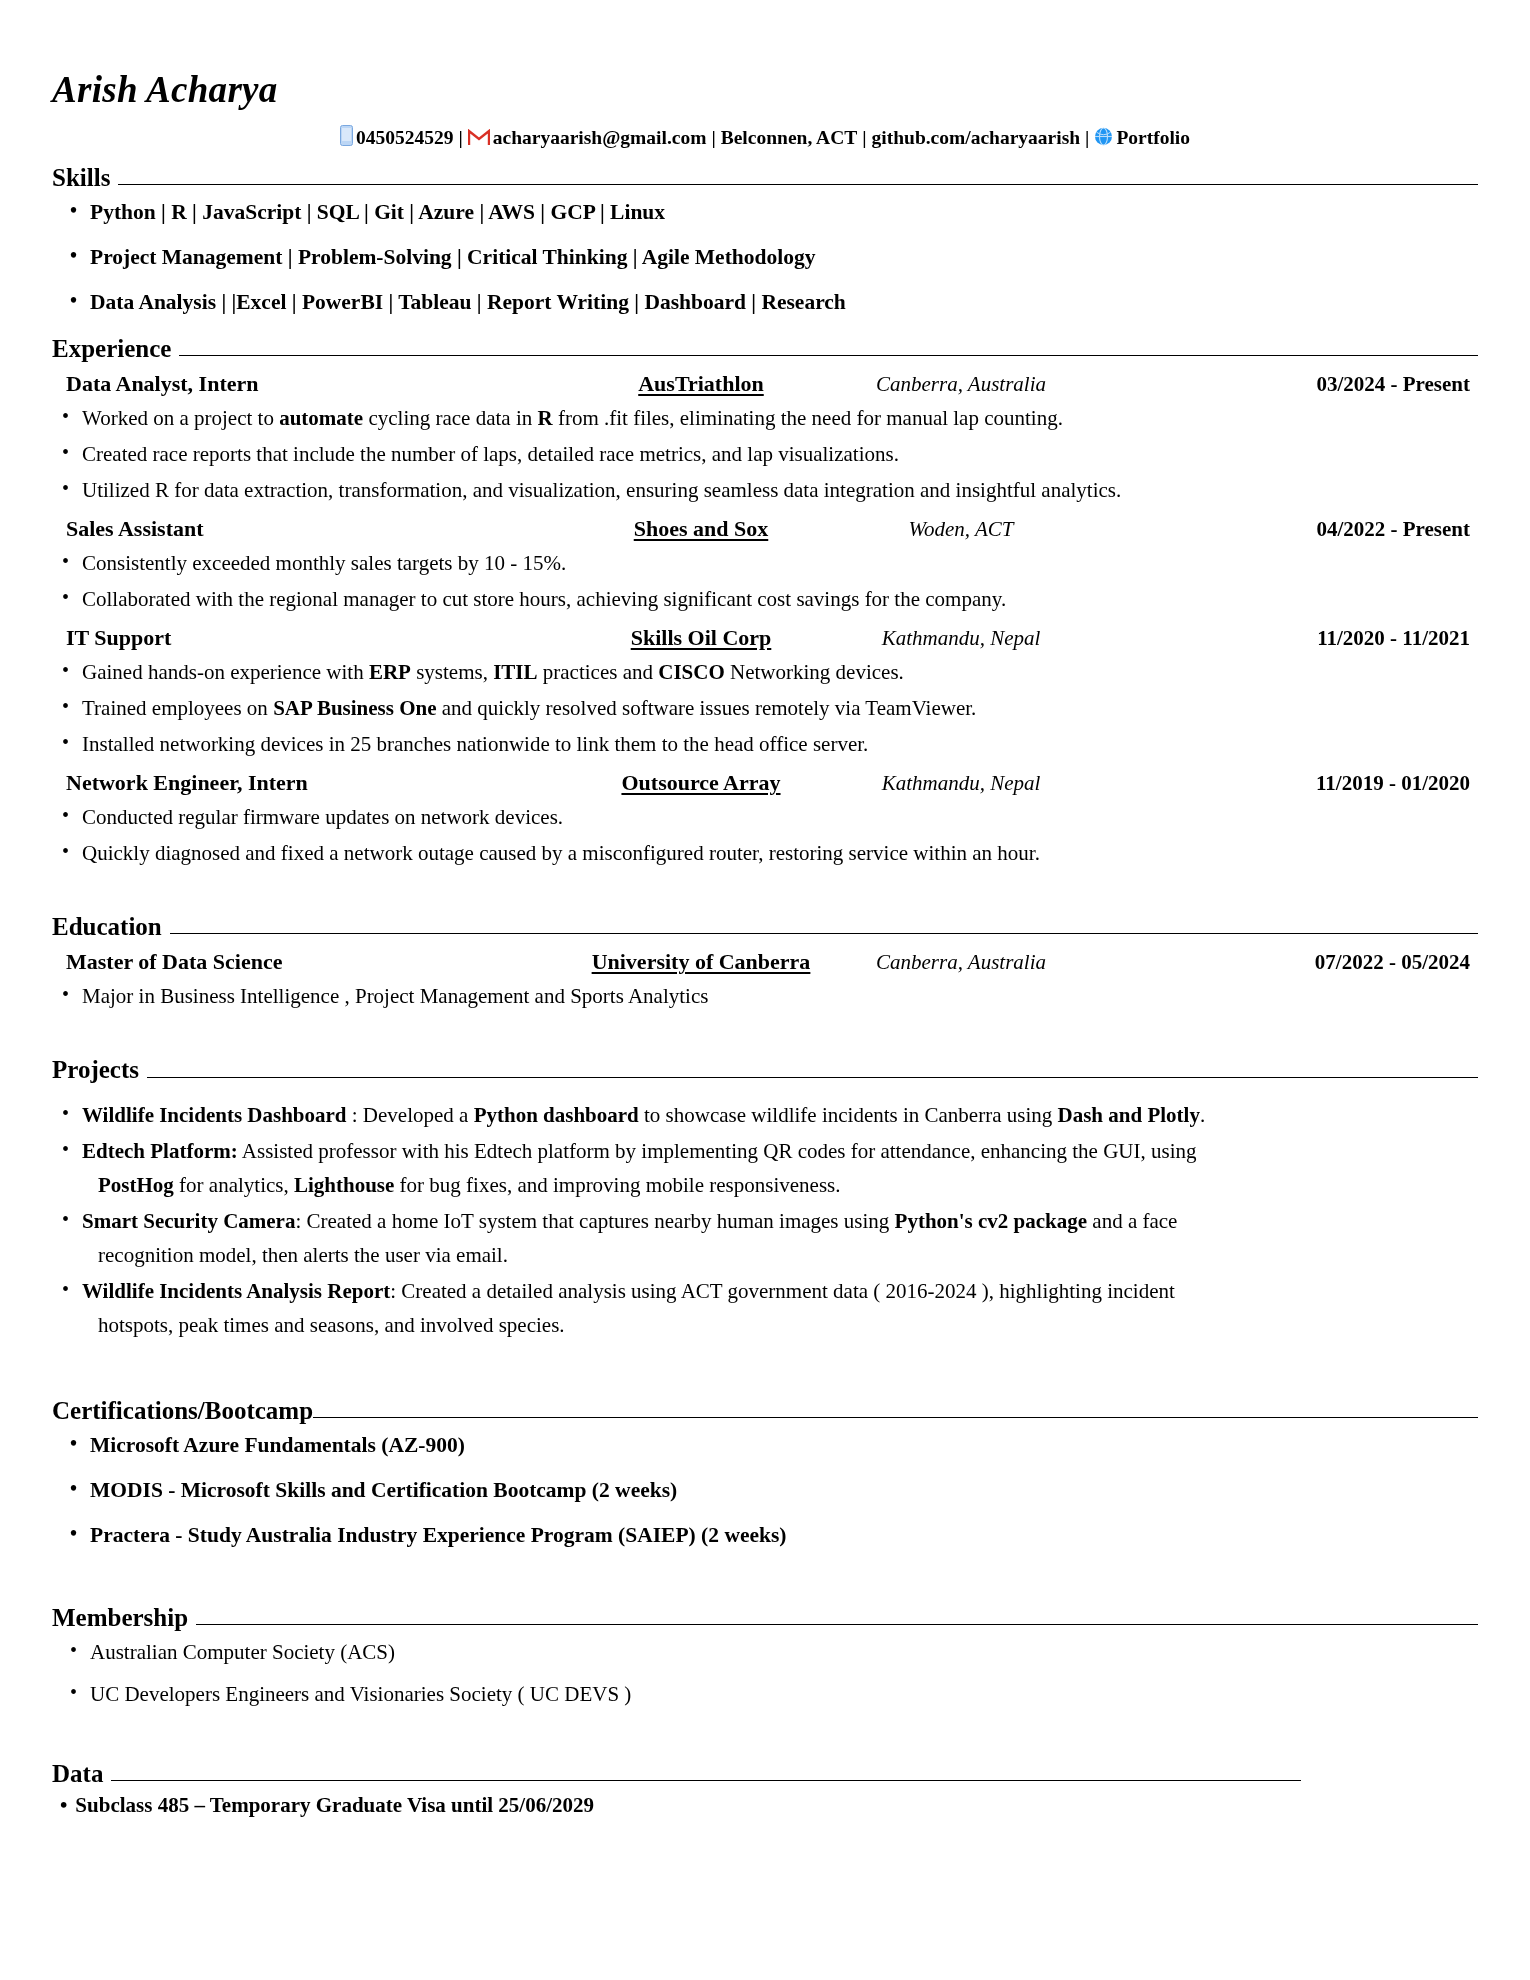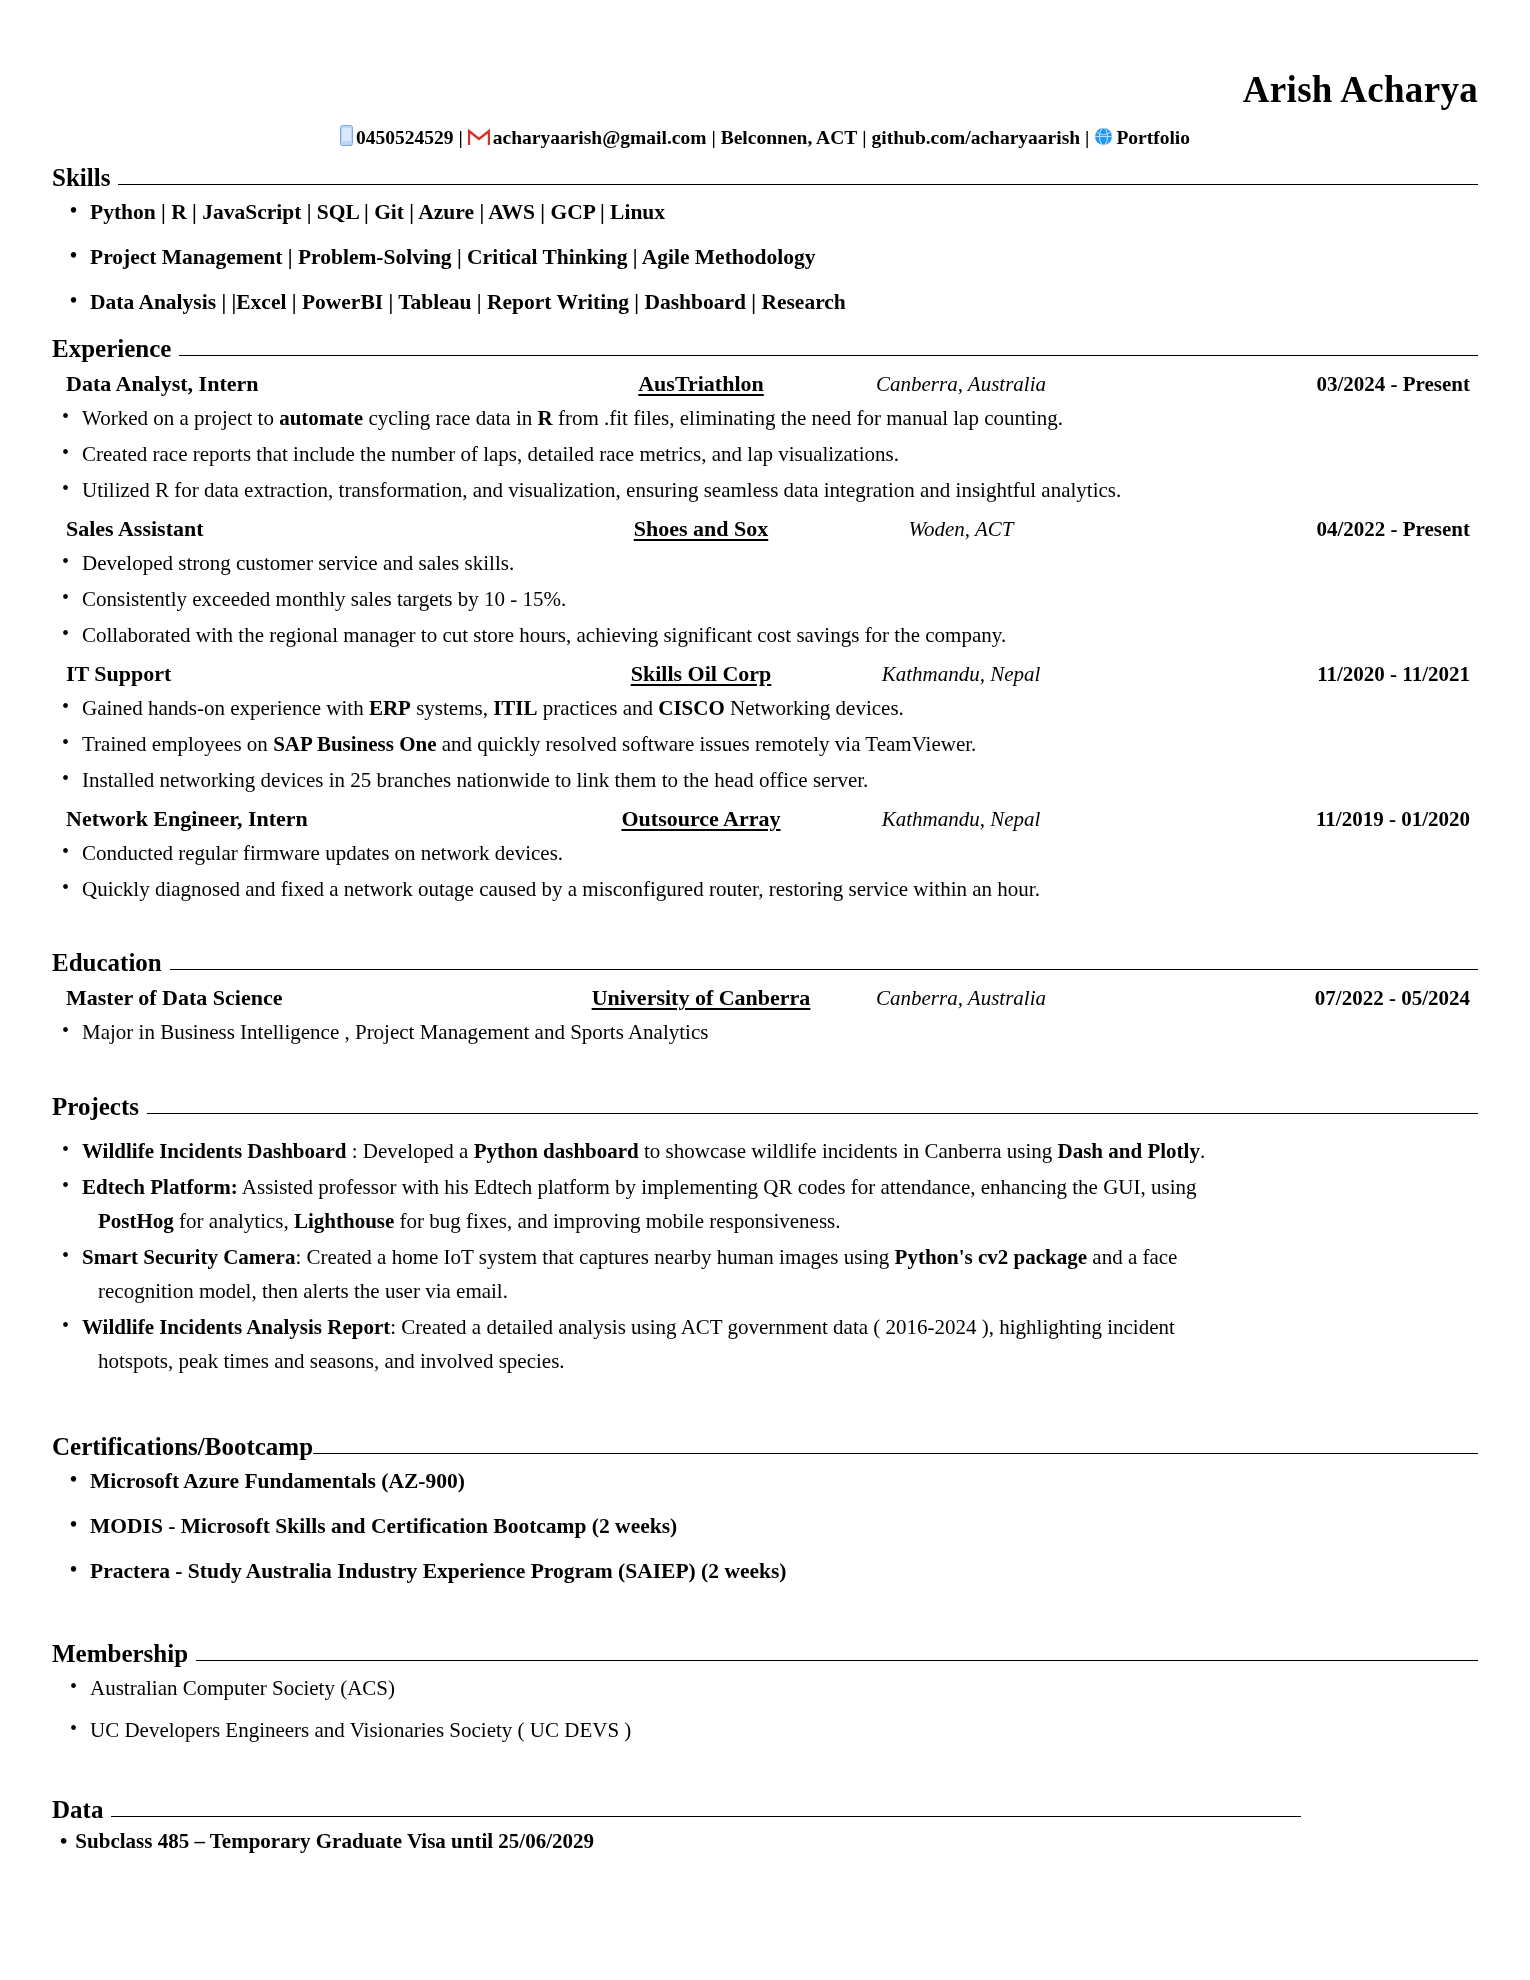--- a/index.html
+++ b/index.html
@@ -24,12 +24,13 @@
 
   
   .name {
-    text-align: right;
+    text-align: left;
     font-size: 37px;
     font-weight: bold;
     letter-spacing: 0.3px;
     line-height: 1.1;
     margin: 12px 0 14px 0;
+    font-style: italic;
   }
   .contact {
     text-align: center;

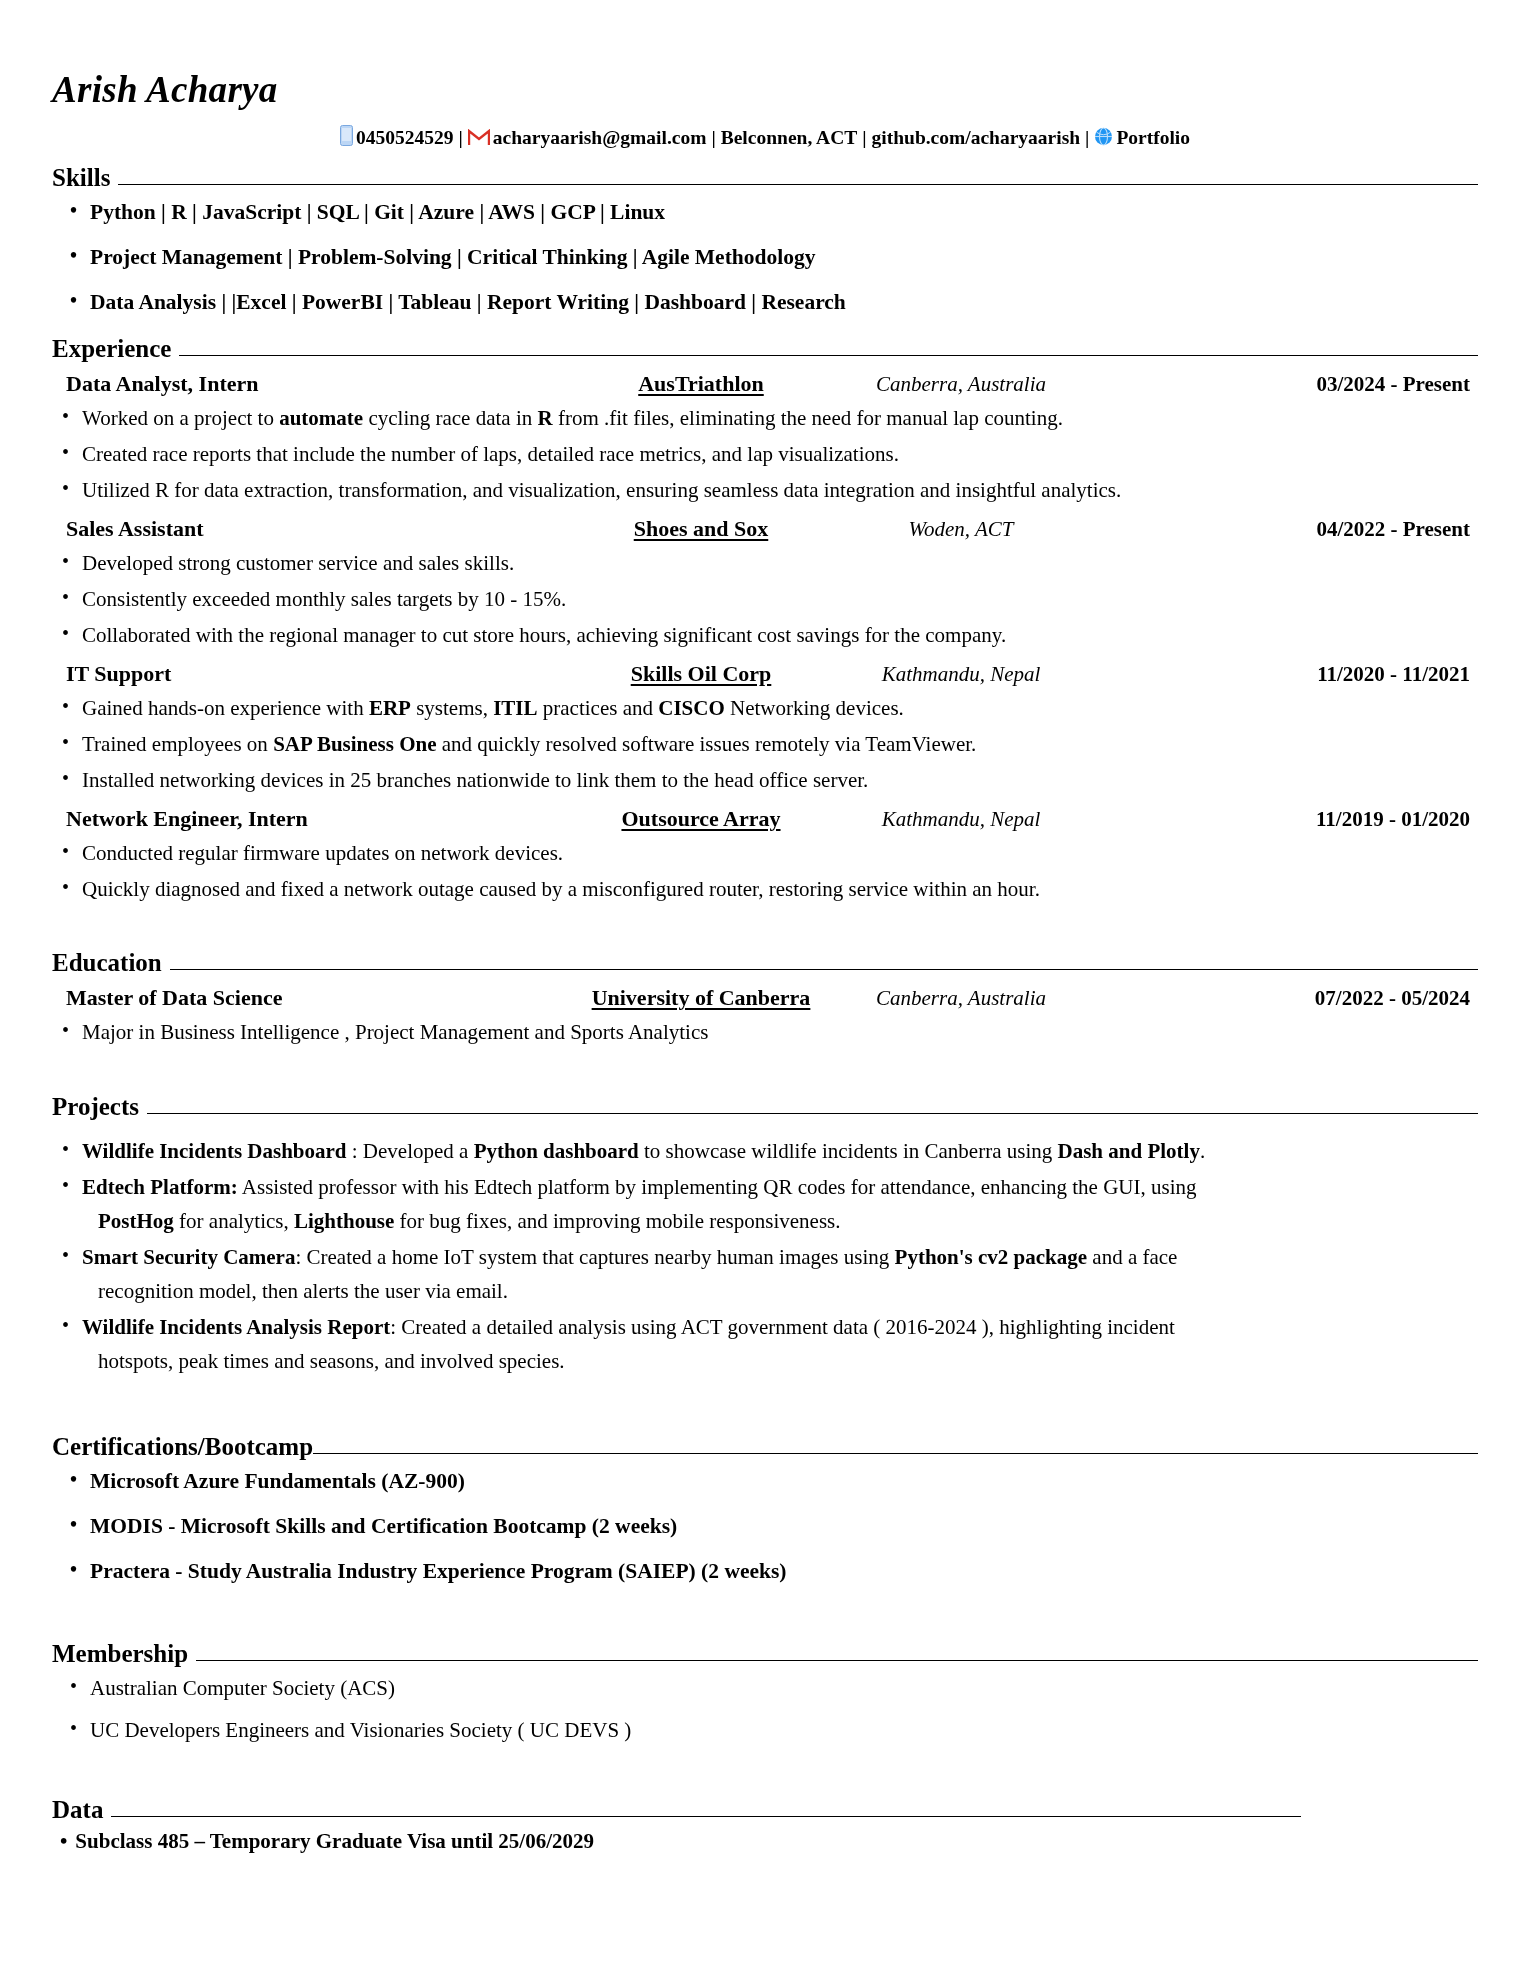--- a/index.html
+++ b/index.html
@@ -219,7 +219,6 @@
     <div class="eh-date">04/2022 - Present</div>
   </div>
   <ul class="blist entry-bullets">
-    <li>Developed strong customer service and sales skills.</li>
     <li>Consistently exceeded monthly sales targets by 10 - 15%.</li>
     <li>Collaborated with the regional manager to cut store hours, achieving significant cost savings for the company.</li>
   </ul>

